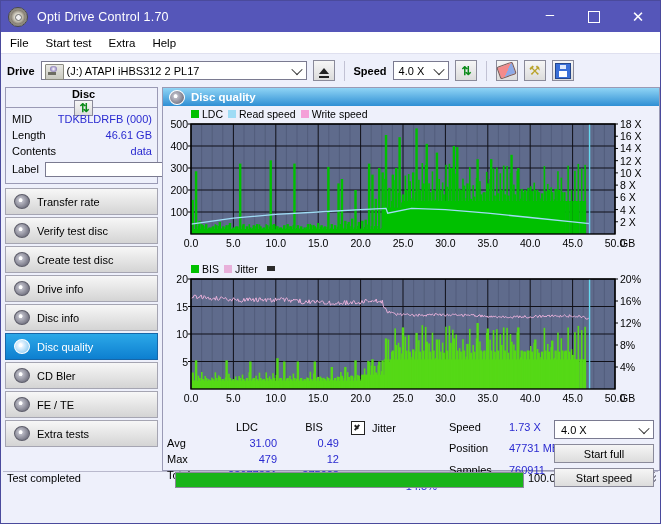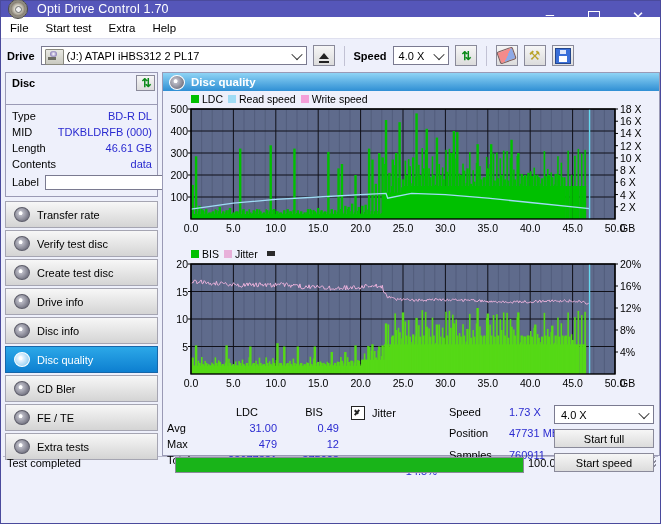--- a/index.html
+++ b/index.html
@@ -13,7 +13,7 @@
        border:1px solid #4a4a9c;background:#eef0fb;}
 
   
-  .titlebar{height:16px;background:#5556b9;display:flex;align-items:center;
+  .titlebar{height:31px;background:#5556b9;display:flex;align-items:center;
             position:relative;}
   .tb-icon{width:18px;height:18px;margin-left:7px;border-radius:50%;
            background:radial-gradient(circle at 50% 50%,#fff 0%,#d8d5c8 28%,#8a8376 55%,#d9d6ca 75%,#6d6a60 100%);

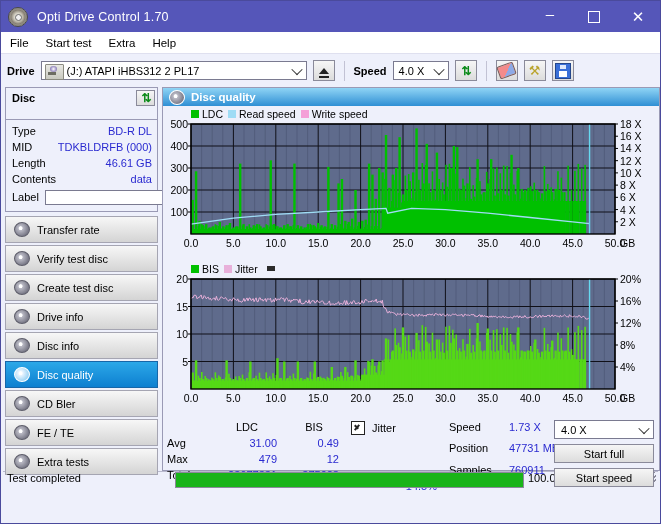--- a/index.html
+++ b/index.html
@@ -73,7 +73,7 @@
   
   .disc-panel{border:1px solid #9a9ab5;background:#eef0fb;box-sizing:border-box;}
   .disc-head{height:19px;display:flex;align-items:center;justify-content:space-between;
-             border-bottom:1px solid #9a9ab5;padding:0 2px 12px 6px;}
+             border-bottom:1px solid #9a9ab5;padding:0 2px 0 6px;flex-direction:column;}
   .disc-head b{font-size:11px;}
   .disc-rows{padding:3px 5px 4px 6px;}
   .drow{display:flex;justify-content:space-between;align-items:center;height:16px;font-size:11px;}

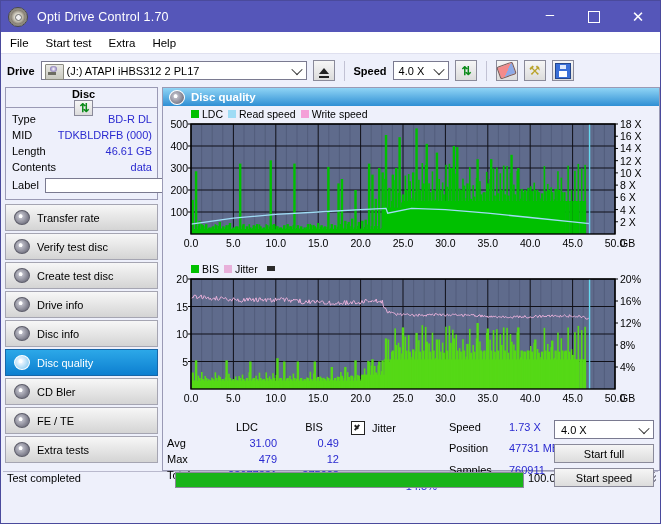--- a/index.html
+++ b/index.html
@@ -212,10 +212,6 @@
           </div>
         </div>
         <div class="disc-rows">
-          <div class="drow">
-            <span>Type</span>
-            <span class="dval">BD-R DL</span>
-          </div>
           <div class="drow">
             <span>MID</span>
             <span class="dval">TDKBLDRFB (000)</span>

